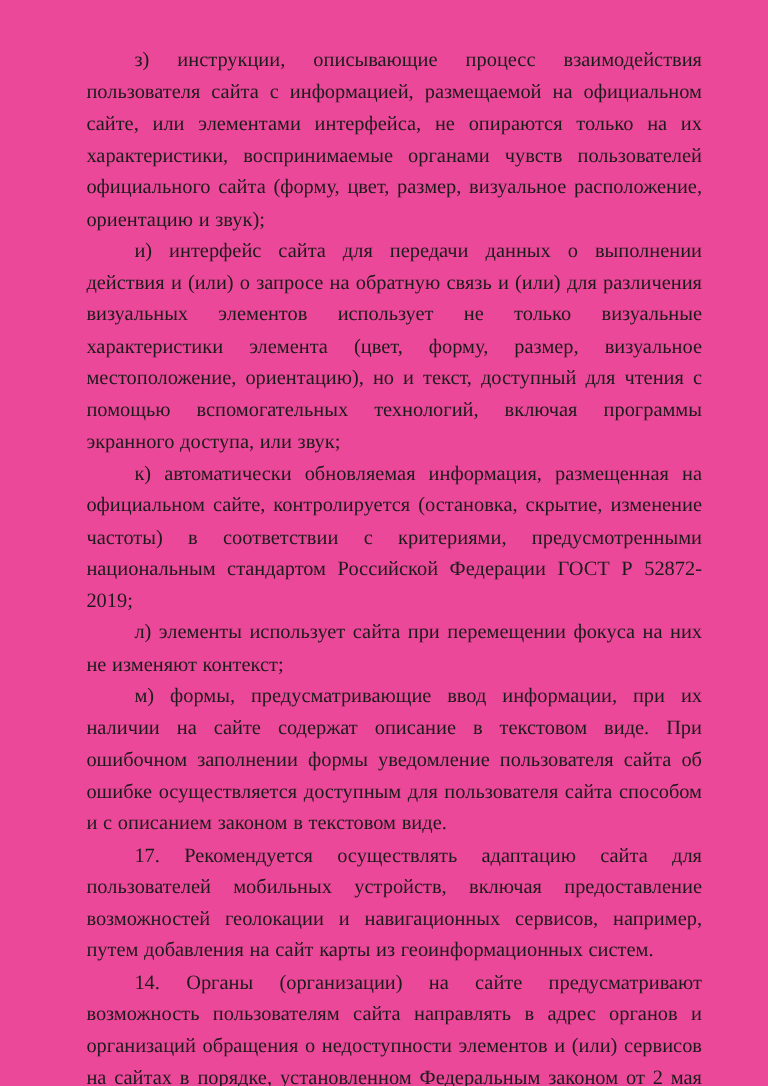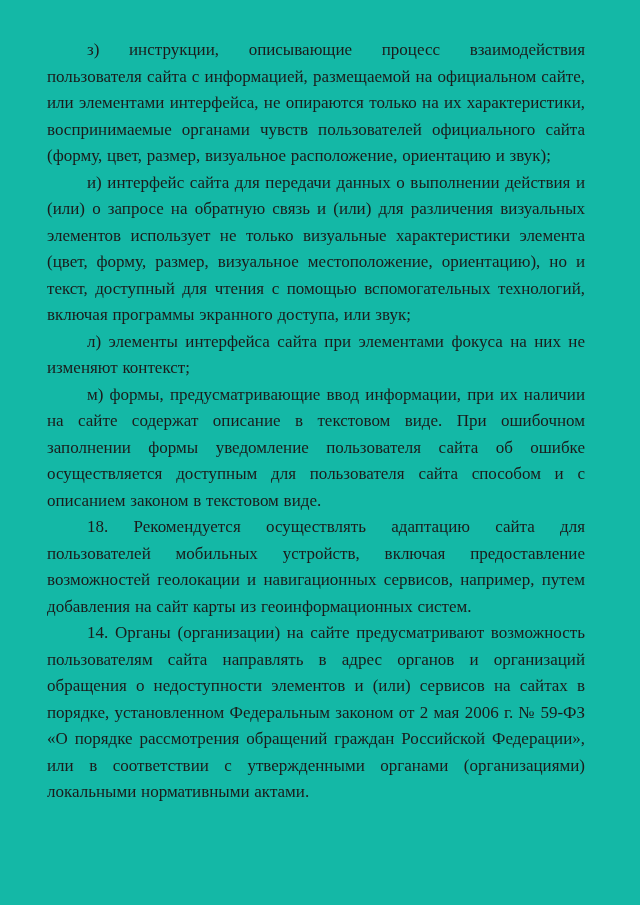--- a/index.html
+++ b/index.html
@@ -11,9 +11,9 @@
     position: relative;
     width: 640px;
     height: 905px;
-    background: #14b8a6;
+    background: #ec4899;
     box-sizing: border-box;
-    padding: 37px 55px 0 47px;
+    padding: 37px 55px 0 72px;
     overflow: hidden;
   }
   .doc-text {

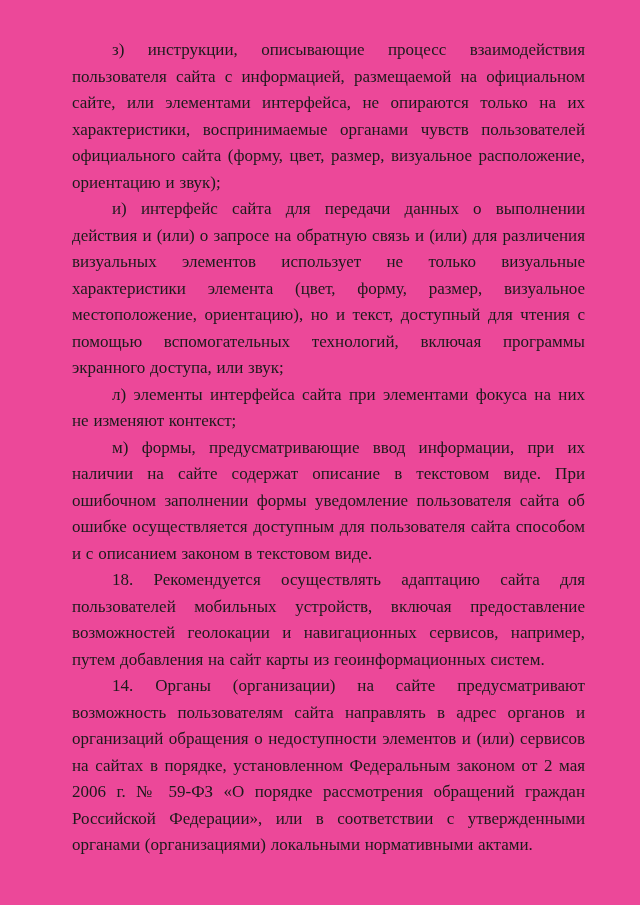--- a/index.html
+++ b/index.html
@@ -37,6 +37,7 @@
   <div class="doc-text">
     <p>з) инструкции, описывающие процесс взаимодействия пользователя сайта с информацией, размещаемой на официальном сайте, или элементами интерфейса, не опираются только на их характеристики, воспринимаемые органами чувств пользователей официального сайта (форму, цвет, размер, визуальное расположение, ориентацию и звук);</p>
     <p>и) интерфейс сайта для передачи данных о выполнении действия и (или) о запросе на обратную связь и (или) для различения визуальных элементов использует не только визуальные характеристики элемента (цвет, форму, размер, визуальное местоположение, ориентацию), но и текст, доступный для чтения с помощью вспомогательных технологий, включая программы экранного доступа, или звук;</p>
+    <p>к) автоматически обновляемая информация, размещенная на официальном сайте, контролируется (остановка, скрытие, изменение частоты) в соответствии с критериями, предусмотренными национальным стандартом Российской Федерации ГОСТ Р 52872-2019;</p>
     <p>л) элементы интерфейса сайта при элементами фокуса на них не изменяют контекст;</p>
     <p>м) формы, предусматривающие ввод информации, при их наличии на сайте содержат описание в текстовом виде. При ошибочном заполнении формы уведомление пользователя сайта об ошибке осуществляется доступным для пользователя сайта способом и с описанием законом в текстовом виде.</p>
     <p>18. Рекомендуется осуществлять адаптацию сайта для пользователей мобильных устройств, включая предоставление возможностей геолокации и навигационных сервисов, например, путем добавления на сайт карты из геоинформационных систем.</p>

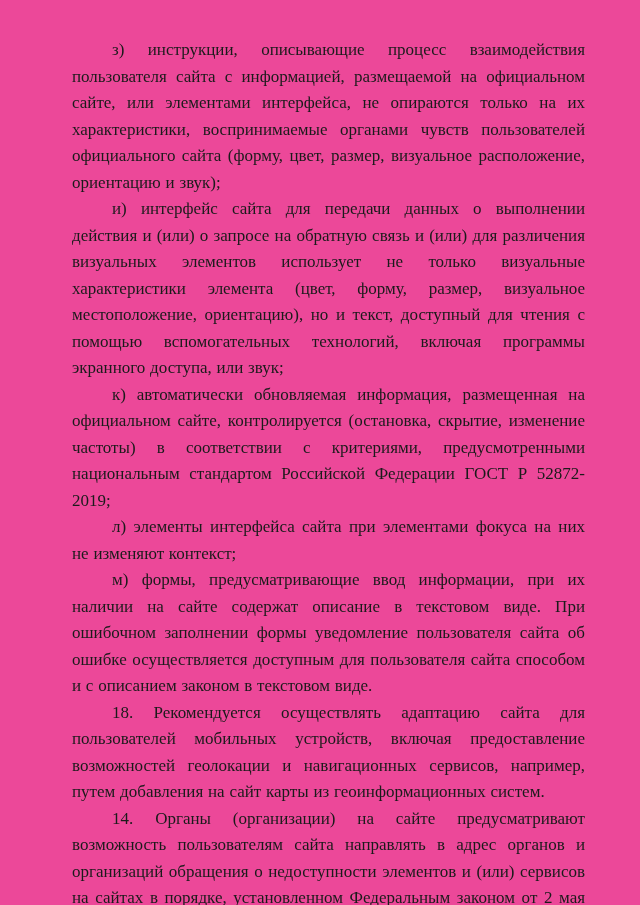--- a/index.html
+++ b/index.html
@@ -38,7 +38,7 @@
     <p>з) инструкции, описывающие процесс взаимодействия пользователя сайта с информацией, размещаемой на официальном сайте, или элементами интерфейса, не опираются только на их характеристики, воспринимаемые органами чувств пользователей официального сайта (форму, цвет, размер, визуальное расположение, ориентацию и звук);</p>
     <p>и) интерфейс сайта для передачи данных о выполнении действия и (или) о запросе на обратную связь и (или) для различения визуальных элементов использует не только визуальные характеристики элемента (цвет, форму, размер, визуальное местоположение, ориентацию), но и текст, доступный для чтения с помощью вспомогательных технологий, включая программы экранного доступа, или звук;</p>
     <p>к) автоматически обновляемая информация, размещенная на официальном сайте, контролируется (остановка, скрытие, изменение частоты) в соответствии с критериями, предусмотренными национальным стандартом Российской Федерации ГОСТ Р 52872-2019;</p>
-    <p>л) элементы интерфейса сайта при элементами фокуса на них не изменяют контекст;</p>
+    <p>л) элементы использует сайта при перемещении фокуса на них не изменяют контекст;</p>
     <p>м) формы, предусматривающие ввод информации, при их наличии на сайте содержат описание в текстовом виде. При ошибочном заполнении формы уведомление пользователя сайта об ошибке осуществляется доступным для пользователя сайта способом и с описанием законом в текстовом виде.</p>
     <p>18. Рекомендуется осуществлять адаптацию сайта для пользователей мобильных устройств, включая предоставление возможностей геолокации и навигационных сервисов, например, путем добавления на сайт карты из геоинформационных систем.</p>
     <p>14. Органы (организации) на сайте предусматривают возможность пользователям сайта направлять в адрес органов и организаций обращения о недоступности элементов и (или) сервисов на сайтах в порядке, установленном Федеральным законом от 2 мая 2006 г. № 59-ФЗ «О порядке рассмотрения обращений граждан Российской Федерации», или в соответствии с утвержденными органами (организациями) локальными нормативными актами.</p>

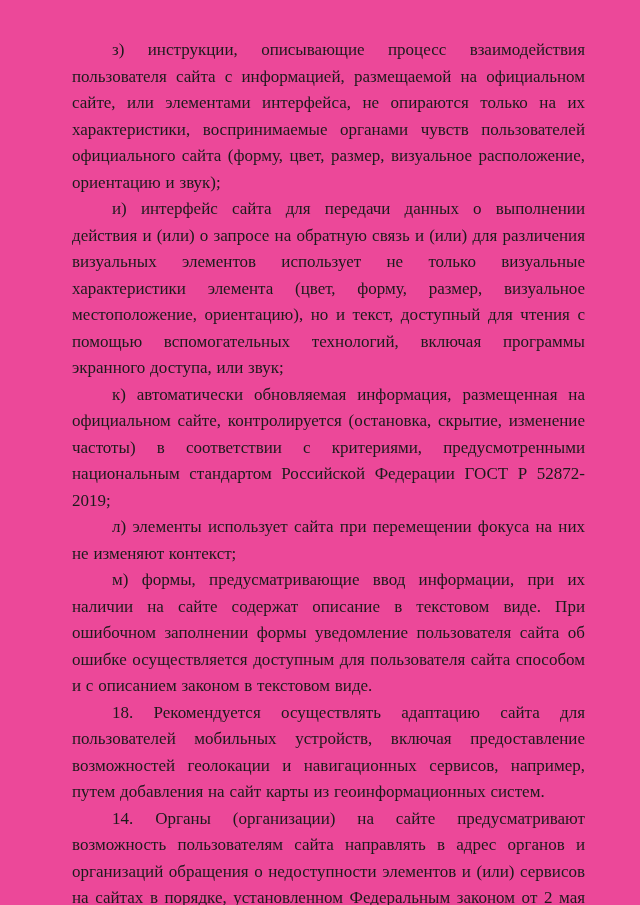--- a/index.html
+++ b/index.html
@@ -40,7 +40,7 @@
     <p>к) автоматически обновляемая информация, размещенная на официальном сайте, контролируется (остановка, скрытие, изменение частоты) в соответствии с критериями, предусмотренными национальным стандартом Российской Федерации ГОСТ Р 52872-2019;</p>
     <p>л) элементы использует сайта при перемещении фокуса на них не изменяют контекст;</p>
     <p>м) формы, предусматривающие ввод информации, при их наличии на сайте содержат описание в текстовом виде. При ошибочном заполнении формы уведомление пользователя сайта об ошибке осуществляется доступным для пользователя сайта способом и с описанием законом в текстовом виде.</p>
-    <p>18. Рекомендуется осуществлять адаптацию сайта для пользователей мобильных устройств, включая предоставление возможностей геолокации и навигационных сервисов, например, путем добавления на сайт карты из геоинформационных систем.</p>
+    <p>17. Рекомендуется осуществлять адаптацию сайта для пользователей мобильных устройств, включая предоставление возможностей геолокации и навигационных сервисов, например, путем добавления на сайт карты из геоинформационных систем.</p>
     <p>14. Органы (организации) на сайте предусматривают возможность пользователям сайта направлять в адрес органов и организаций обращения о недоступности элементов и (или) сервисов на сайтах в порядке, установленном Федеральным законом от 2 мая 2006 г. № 59-ФЗ «О порядке рассмотрения обращений граждан Российской Федерации», или в соответствии с утвержденными органами (организациями) локальными нормативными актами.</p>
   </div>
 </div>

